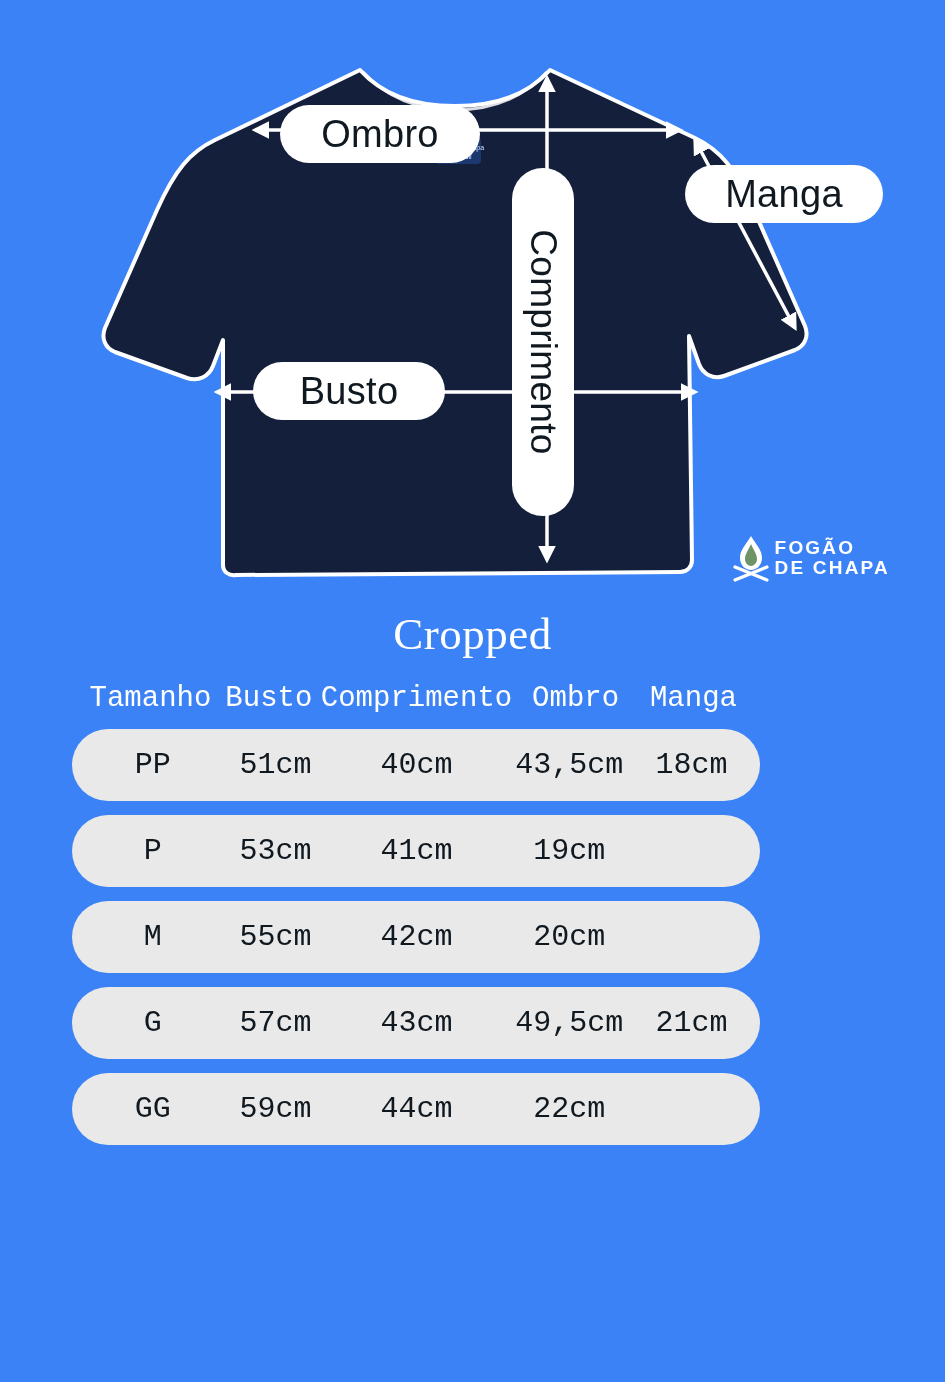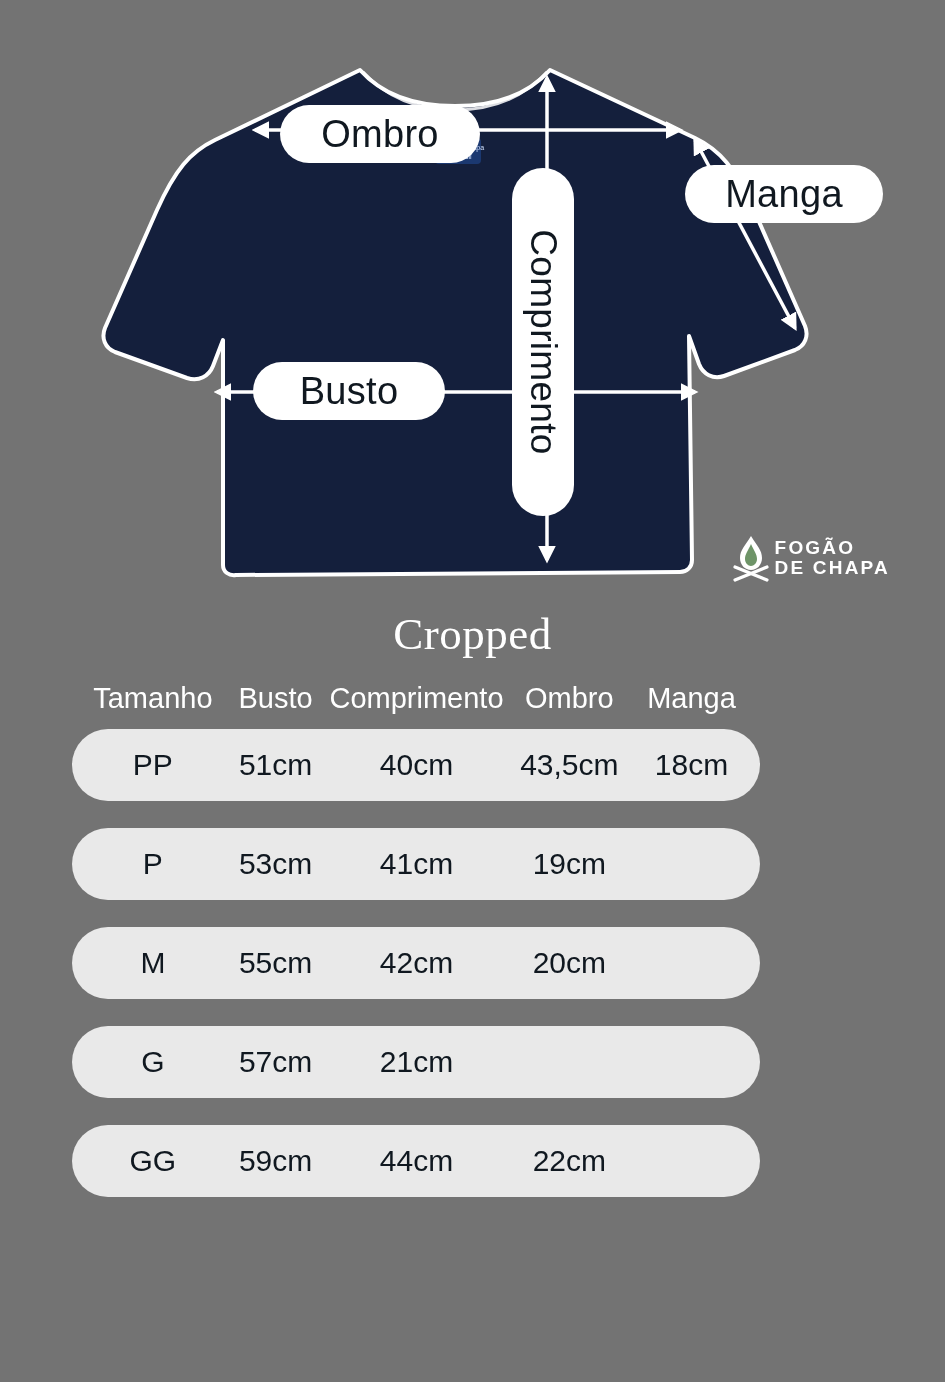--- a/index.html
+++ b/index.html
@@ -13,7 +13,7 @@
   .page {
     position: relative;
     width: 945px; height: 1382px;
-    background: #737373;
+    background: #3b82f6;
   }
 
   

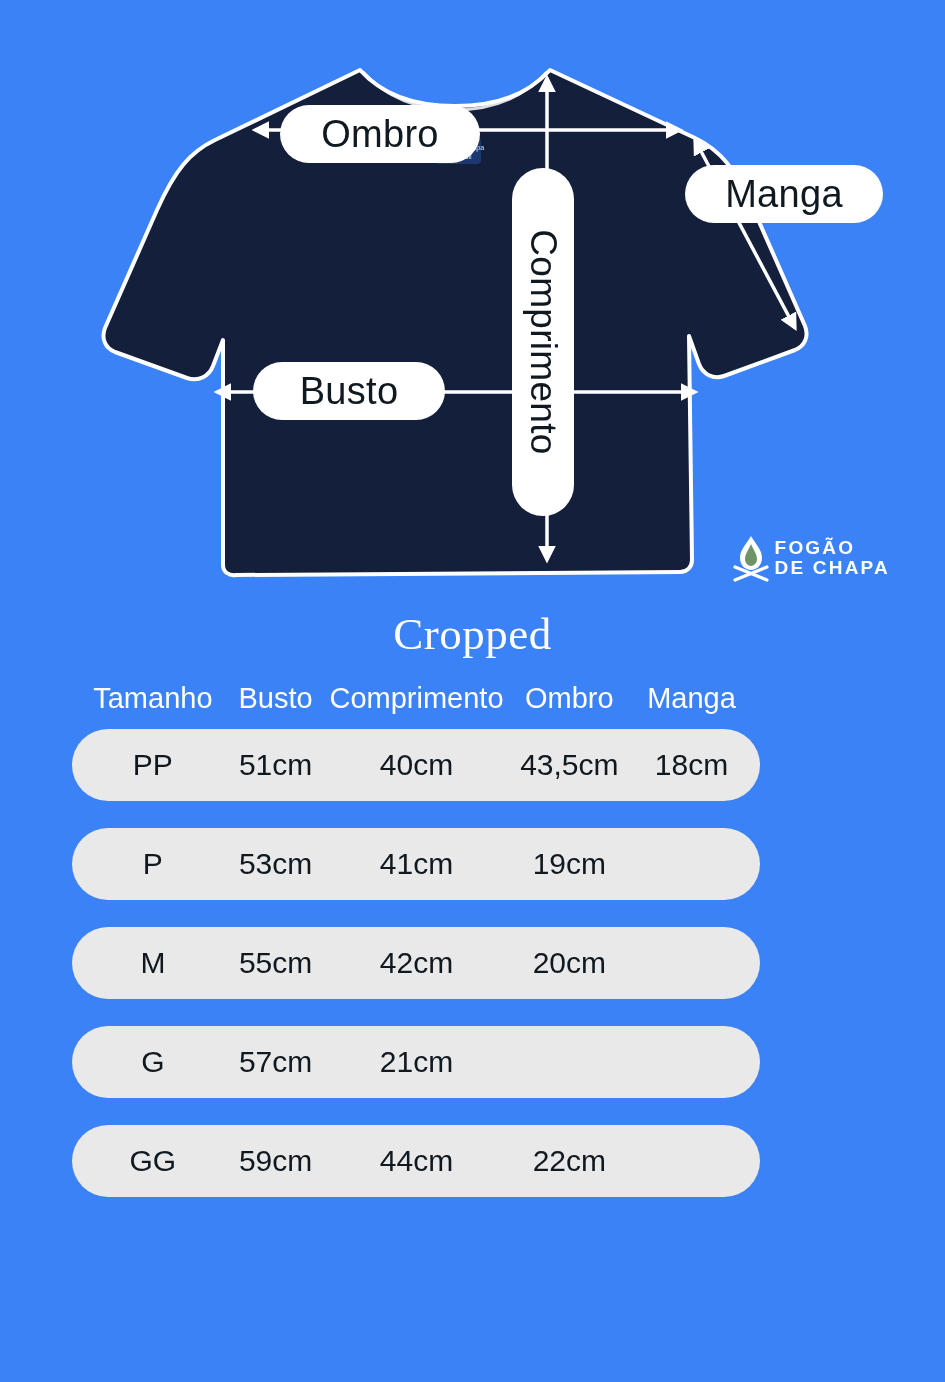--- a/index.html
+++ b/index.html
@@ -101,6 +101,7 @@
   .table {
     width: 832px;
     padding: 0 72px;
+    font-family: Liberation Mono, monospace;
   }
   .row {
     display: grid;

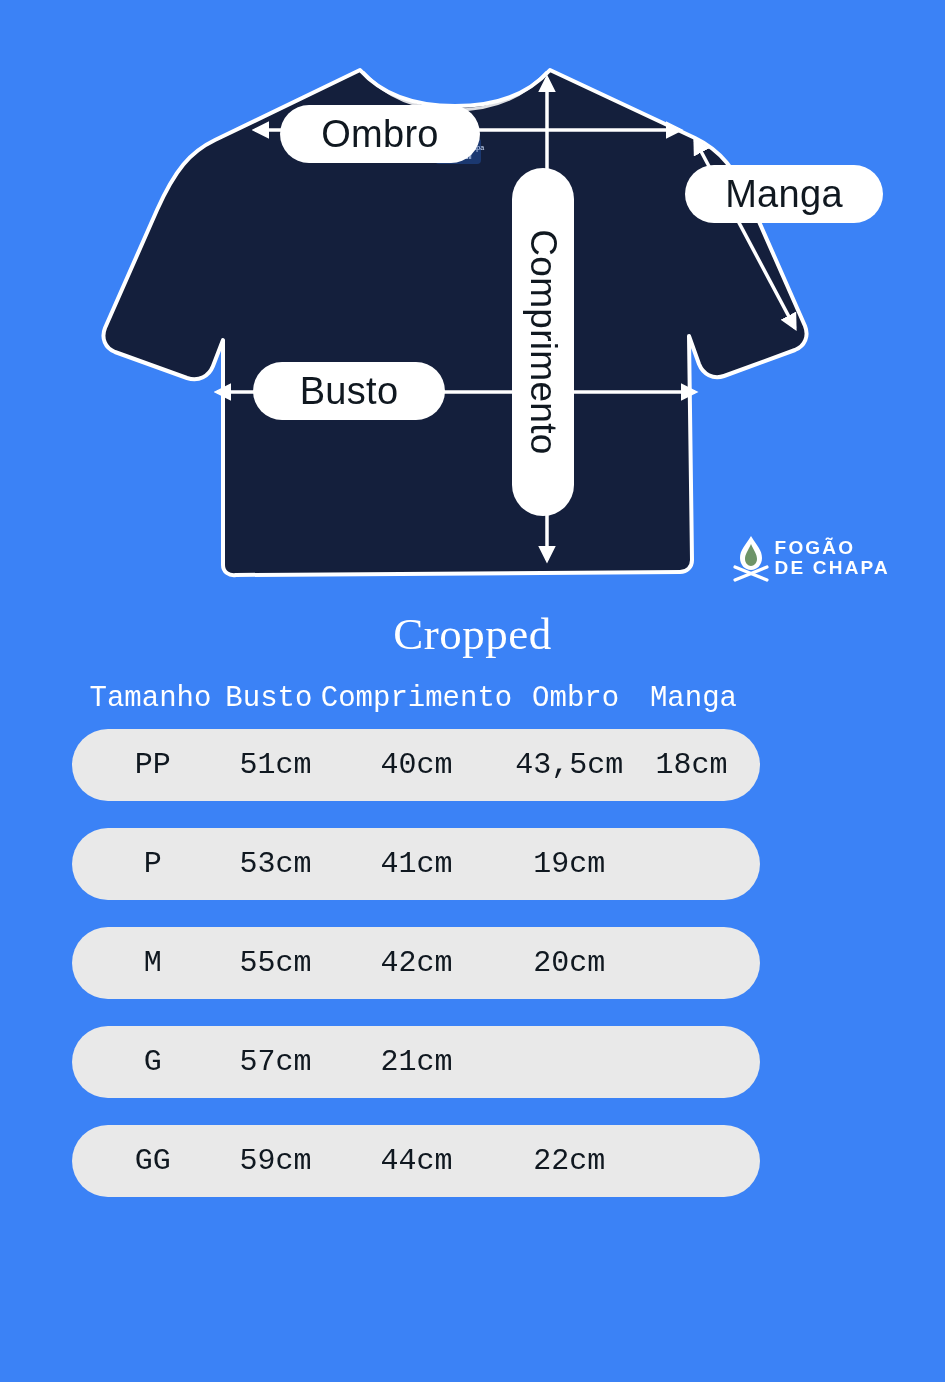--- a/index.html
+++ b/index.html
@@ -120,7 +120,7 @@
     border-radius: 999px;
     height: 72px;
     font-size: 30px;
-    margin-bottom: 27px;
+    margin-bottom: 14px;
     padding: 0 12px;
   }
   .data-row > div { text-align: center; }

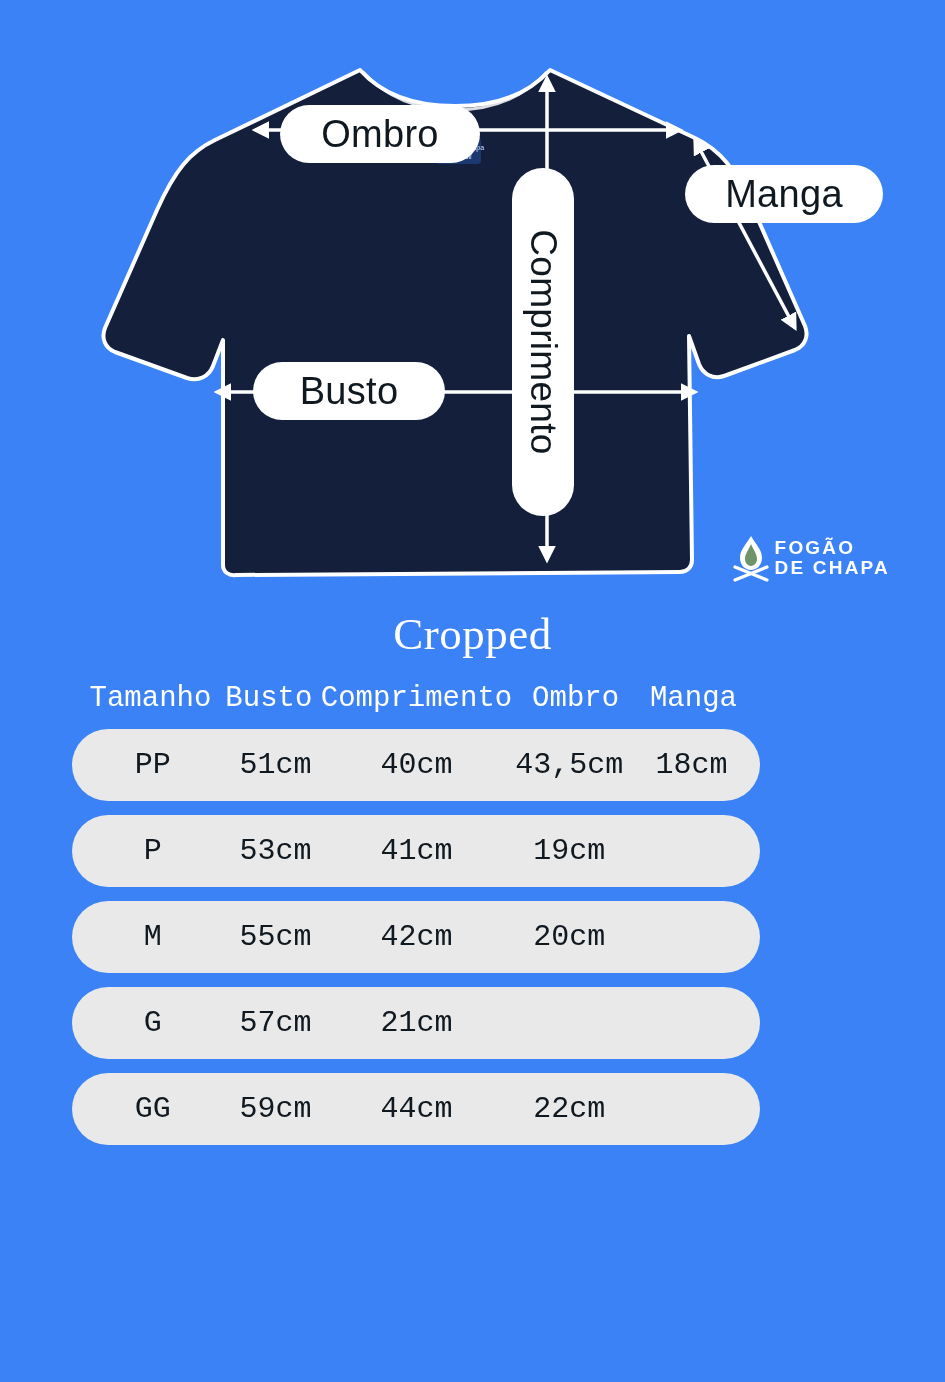--- a/index.html
+++ b/index.html
@@ -269,6 +269,7 @@
     <div class="row data-row">
       <div>G</div>
       <div>57cm</div>
+      <div>43cm</div>
       <div>21cm</div>
     </div>
 

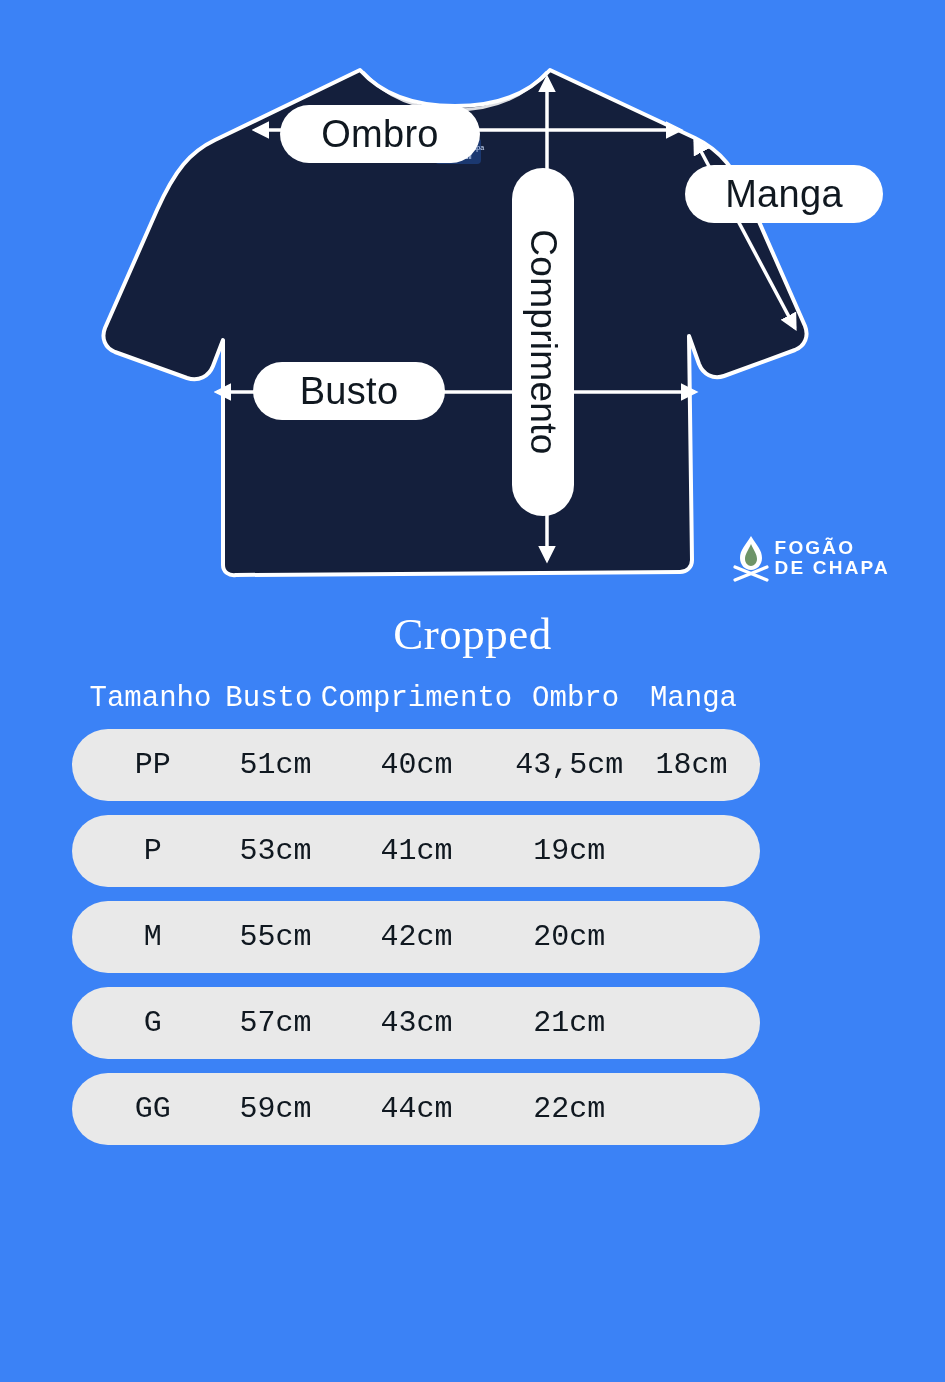--- a/index.html
+++ b/index.html
@@ -270,6 +270,7 @@
       <div>G</div>
       <div>57cm</div>
       <div>43cm</div>
+      <div>49,5cm</div>
       <div>21cm</div>
     </div>
 

